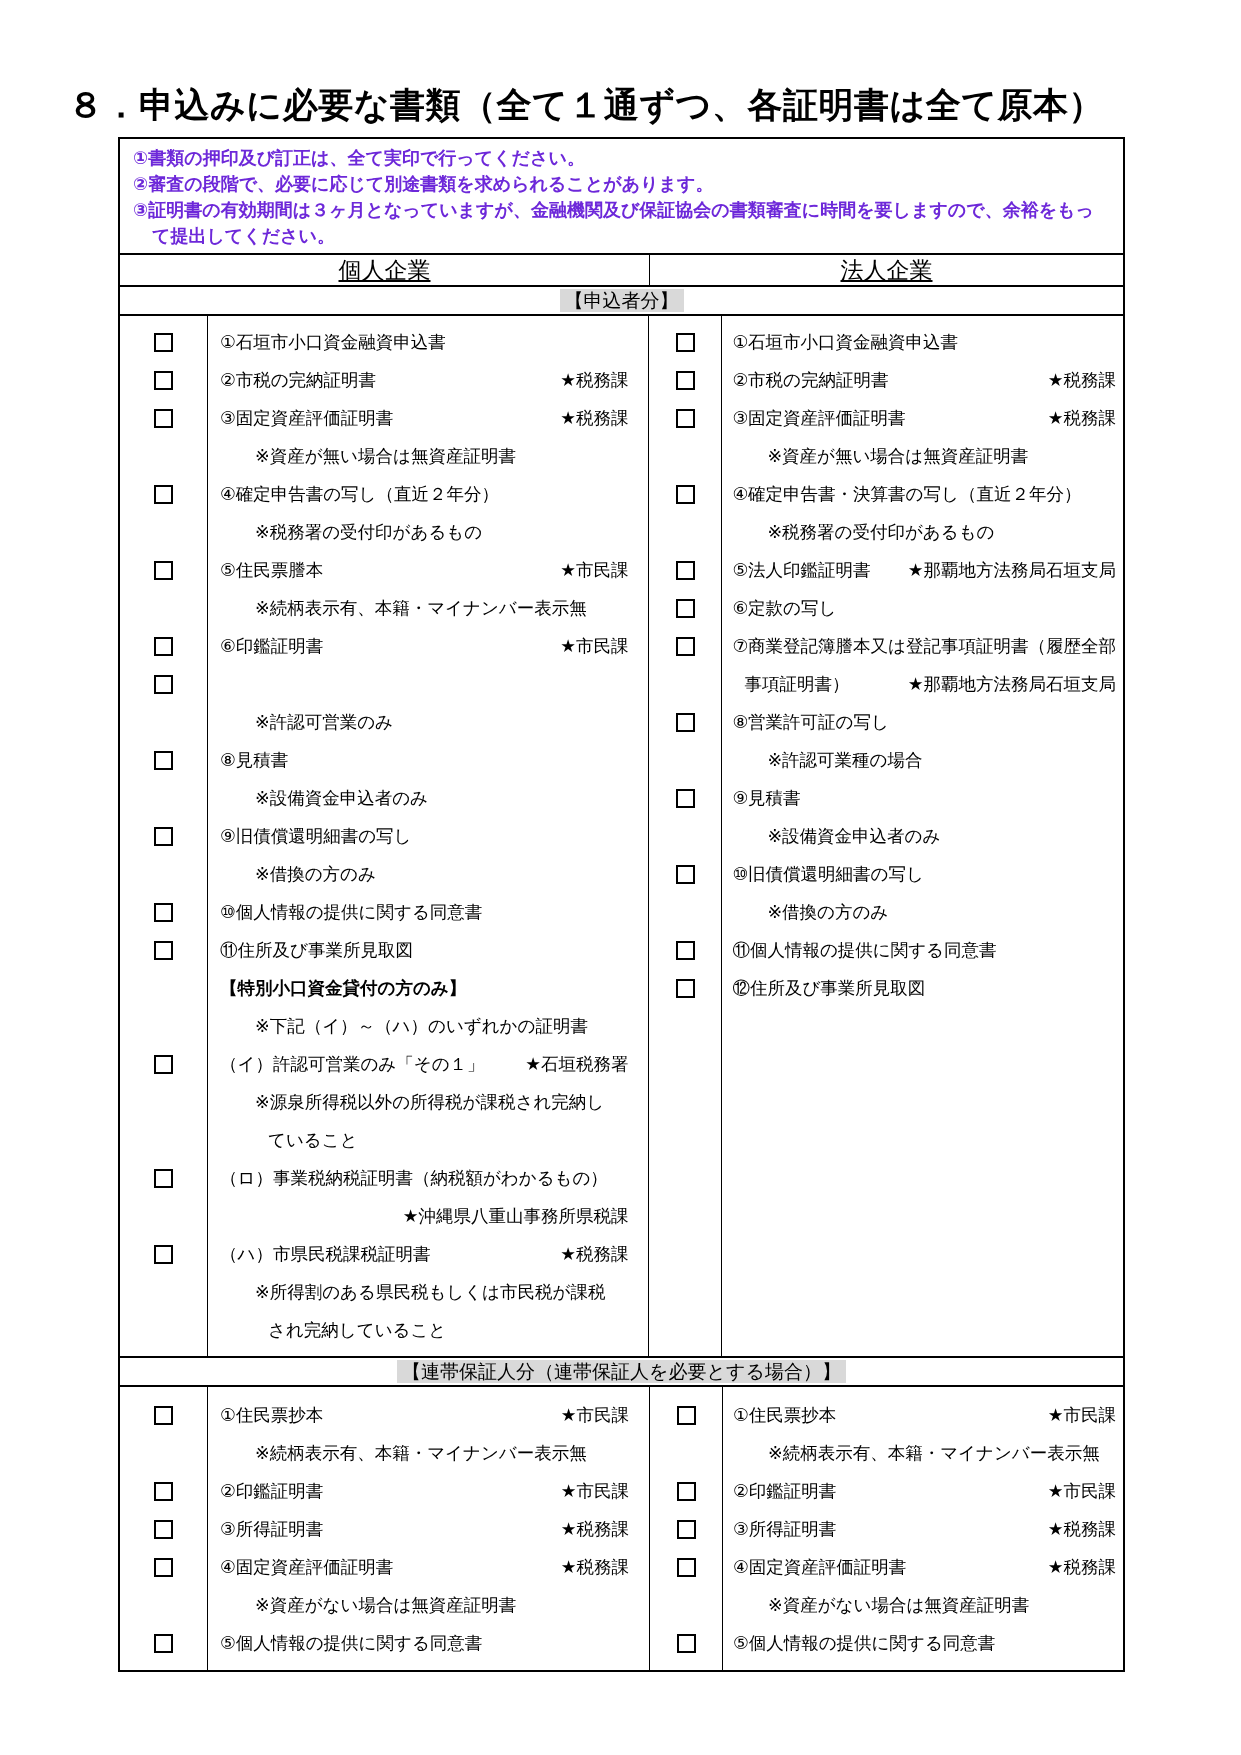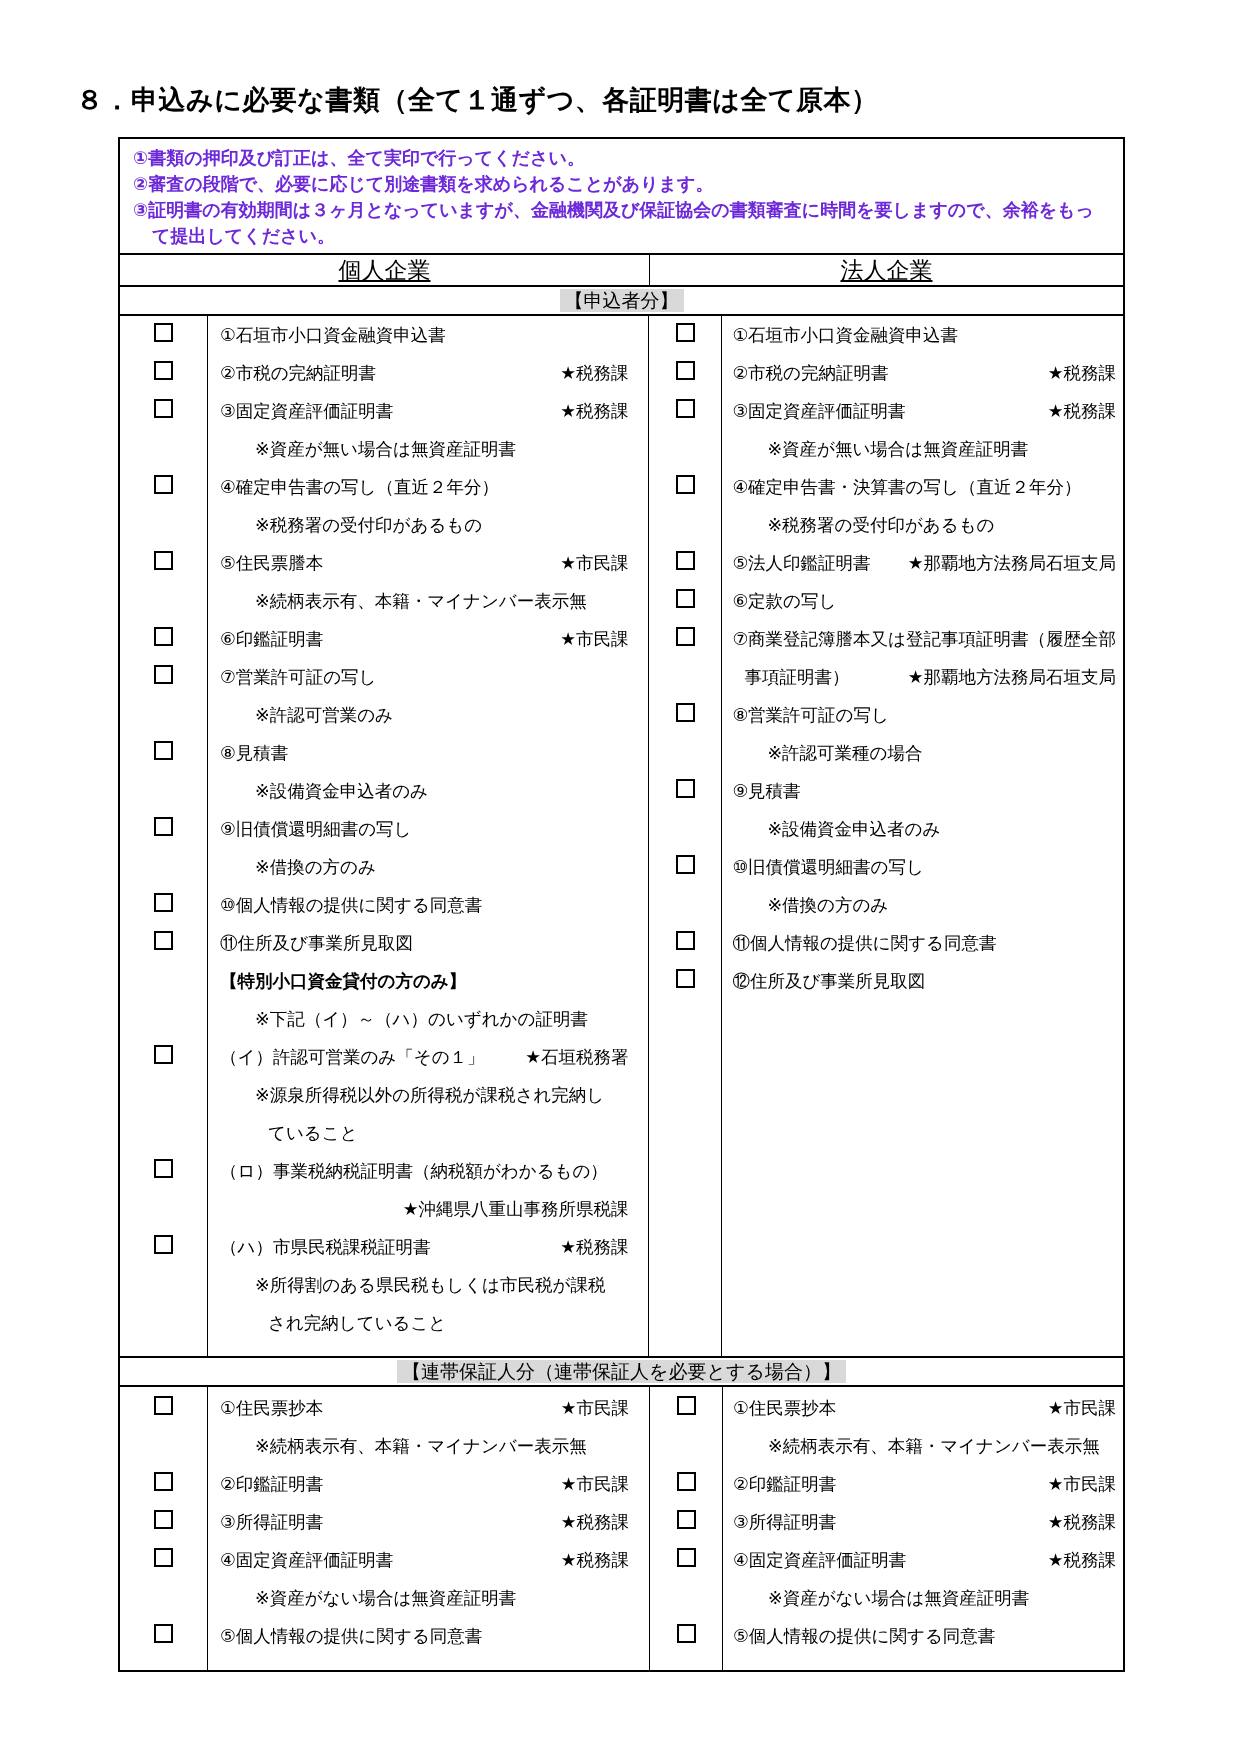--- a/index.html
+++ b/index.html
@@ -8,7 +8,7 @@
     font-family:"Liberation Sans","DejaVu Sans",sans-serif;color:#000;
   }
   .page-title{
-    position:absolute;left:76px;top:82px;font-size:27px;font-weight:bold;
+    position:absolute;left:68px;top:82px;font-size:35px;font-weight:bold;
     letter-spacing:0.5px;white-space:nowrap;
   }
   .doc-table{

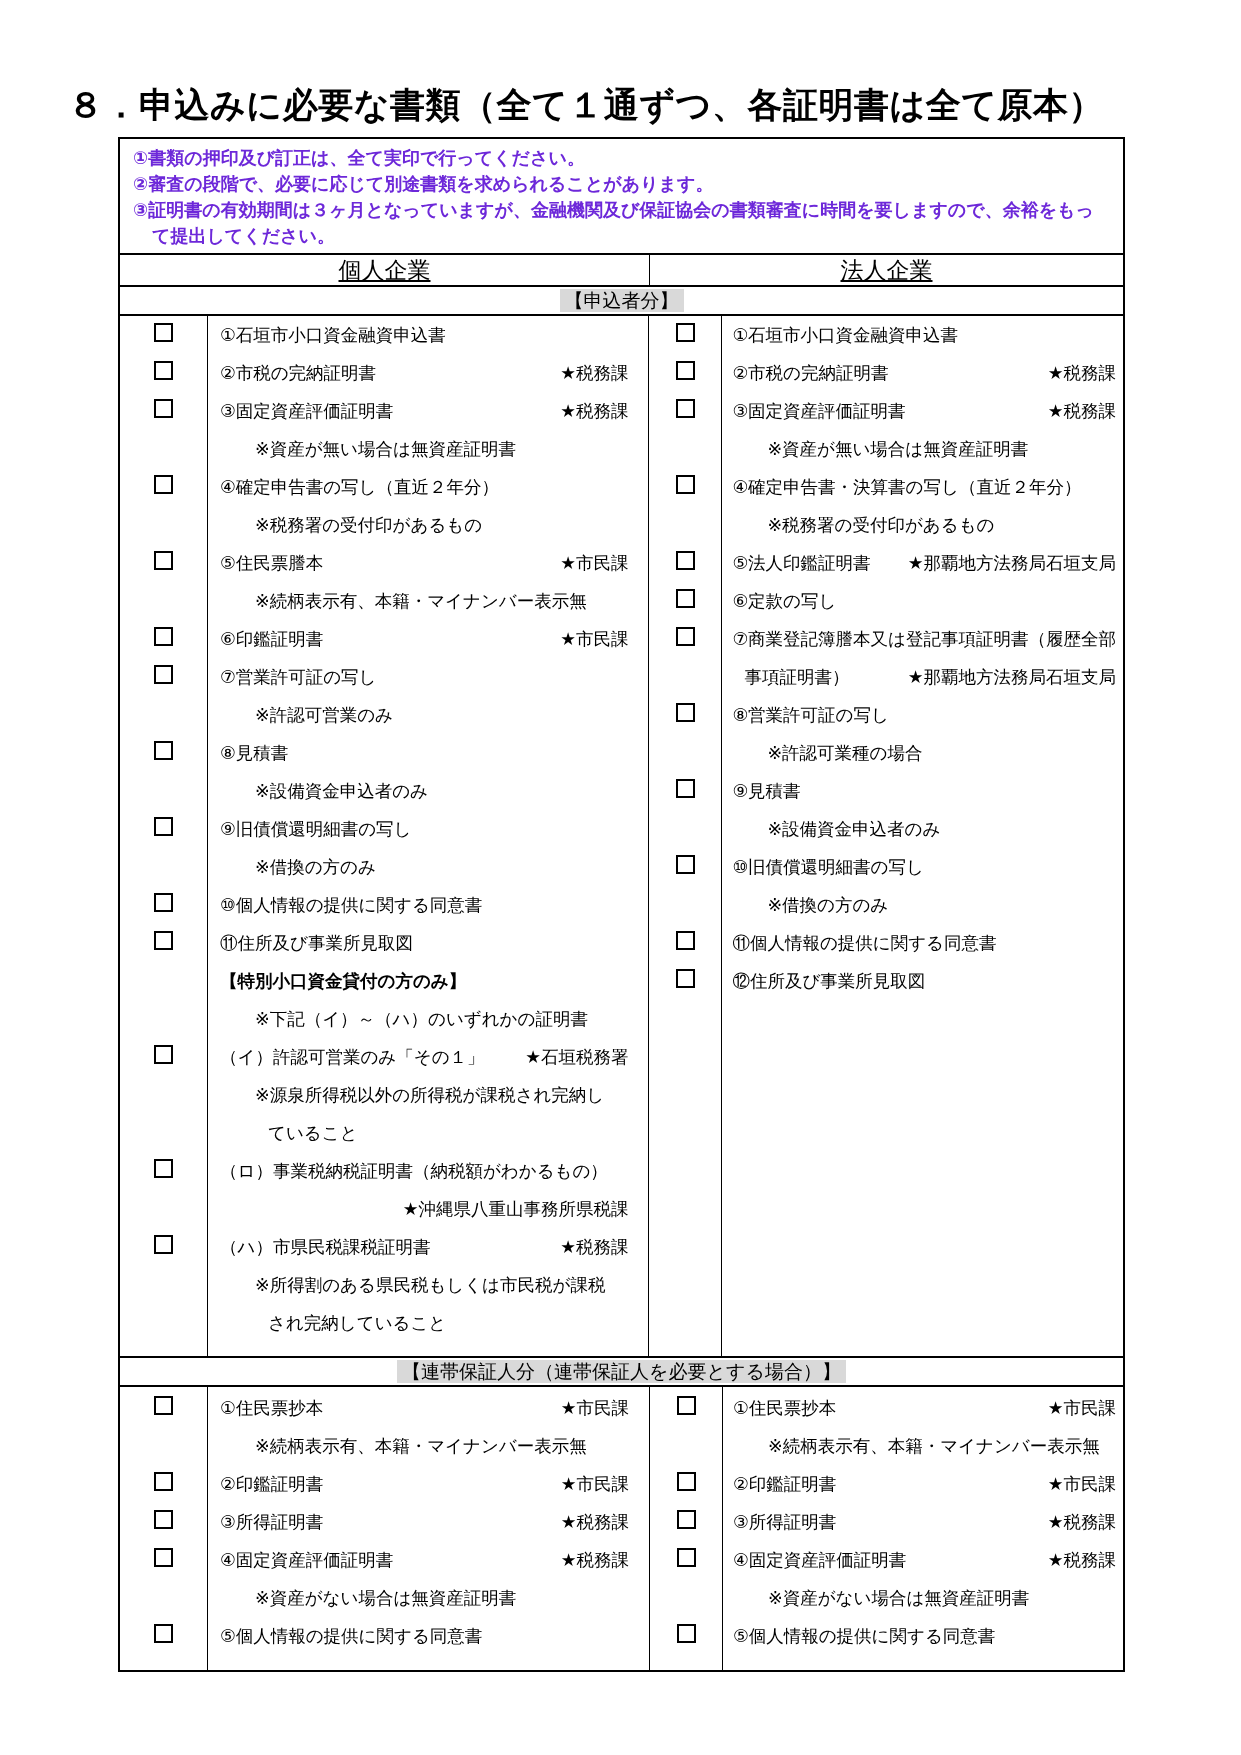--- a/index.html
+++ b/index.html
@@ -47,7 +47,7 @@
   .half-right::before{left:72px;}
   .sec2 .half-left,.sec2 .half-right{padding:9px 0 8px;}
   
-  .line{height:38px;display:flex;align-items:flex-start;}
+  .line{height:38px;display:flex;align-items:center;}
   .cb-cell{display:flex;justify-content:center;align-items:center;flex:0 0 auto;}
   .half-left .cb-cell{width:87px;}
   .half-right .cb-cell{width:72px;}

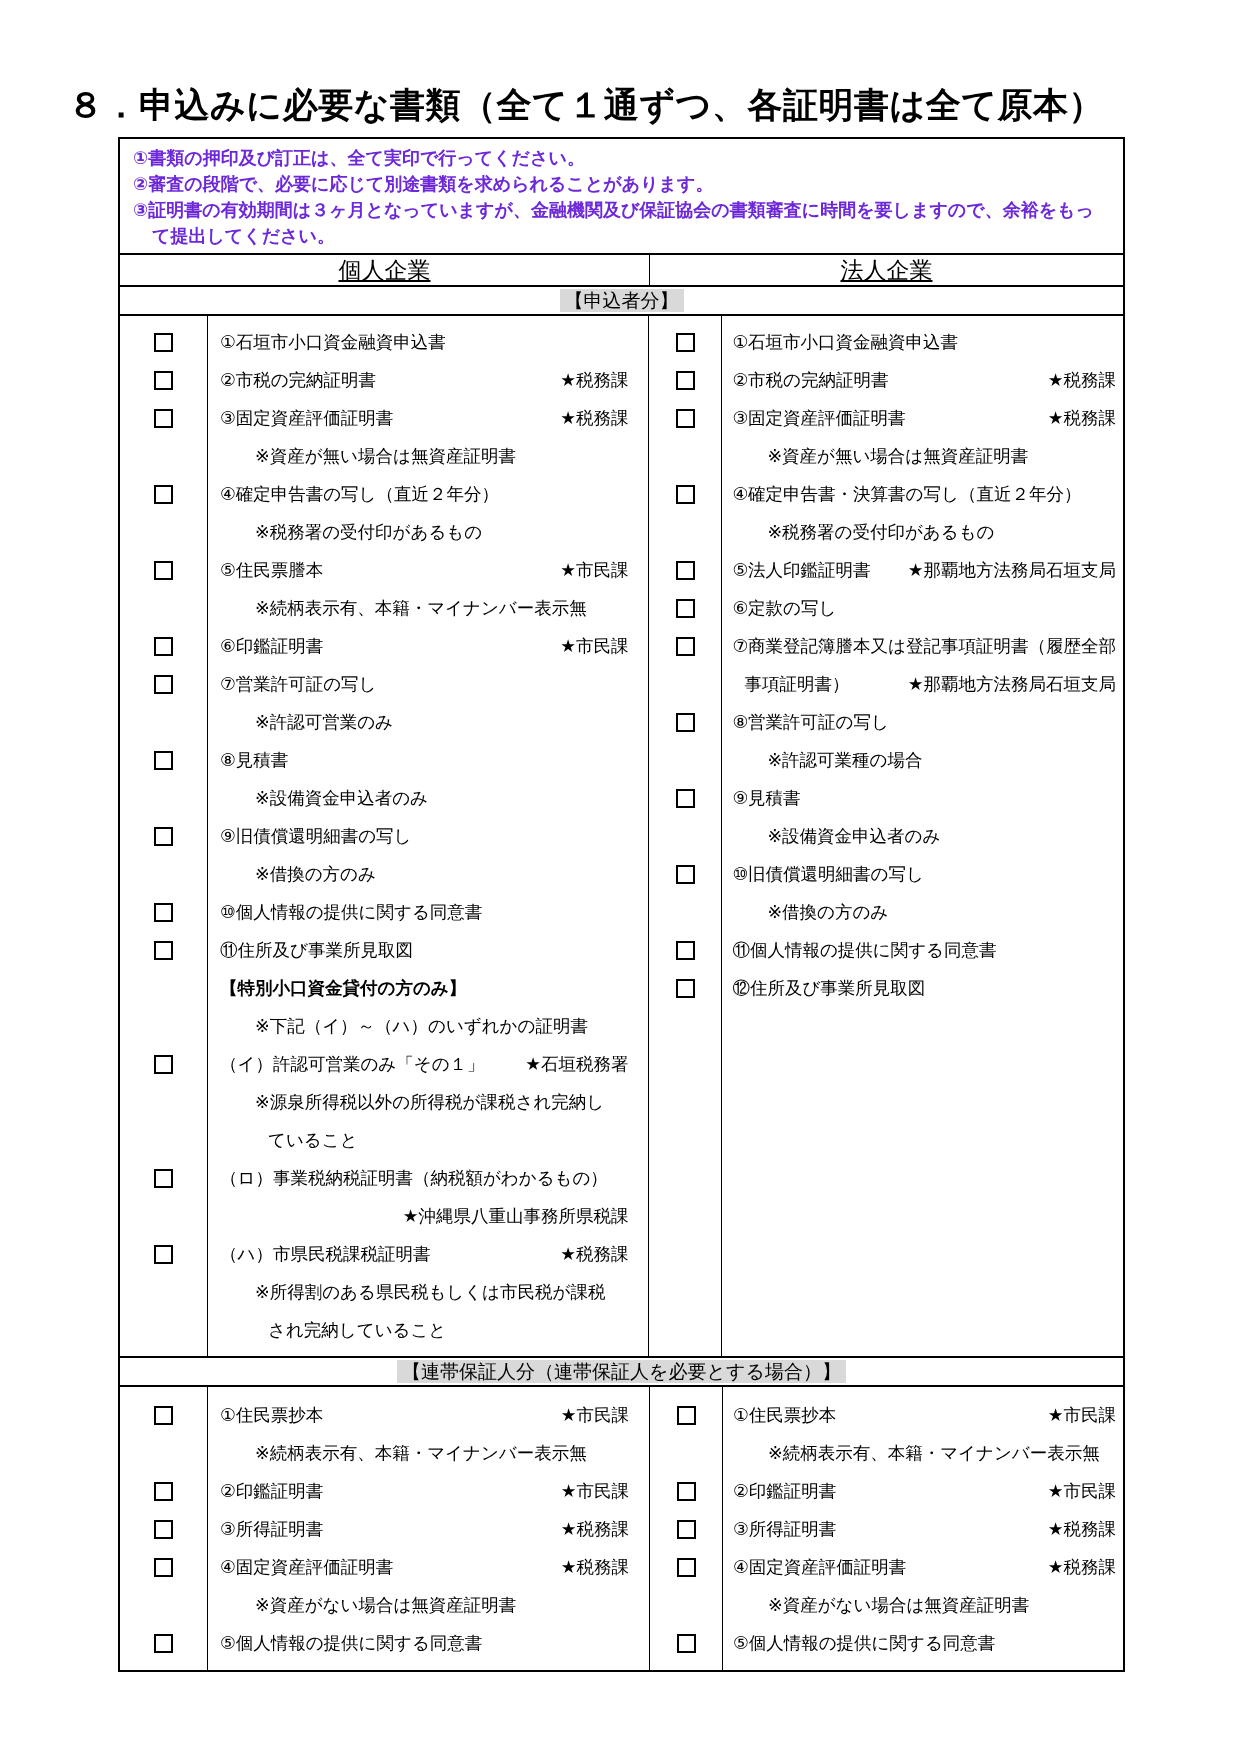--- a/index.html
+++ b/index.html
@@ -162,9 +162,6 @@
           <div class="cb-cell">
             <span class="checkbox"></span>
           </div>
-          <div class="txt-cell">
-            <span class="label">⑦営業許可証の写し</span>
-          </div>
         </div>
         <div class="line">
           <div class="cb-cell"></div>

